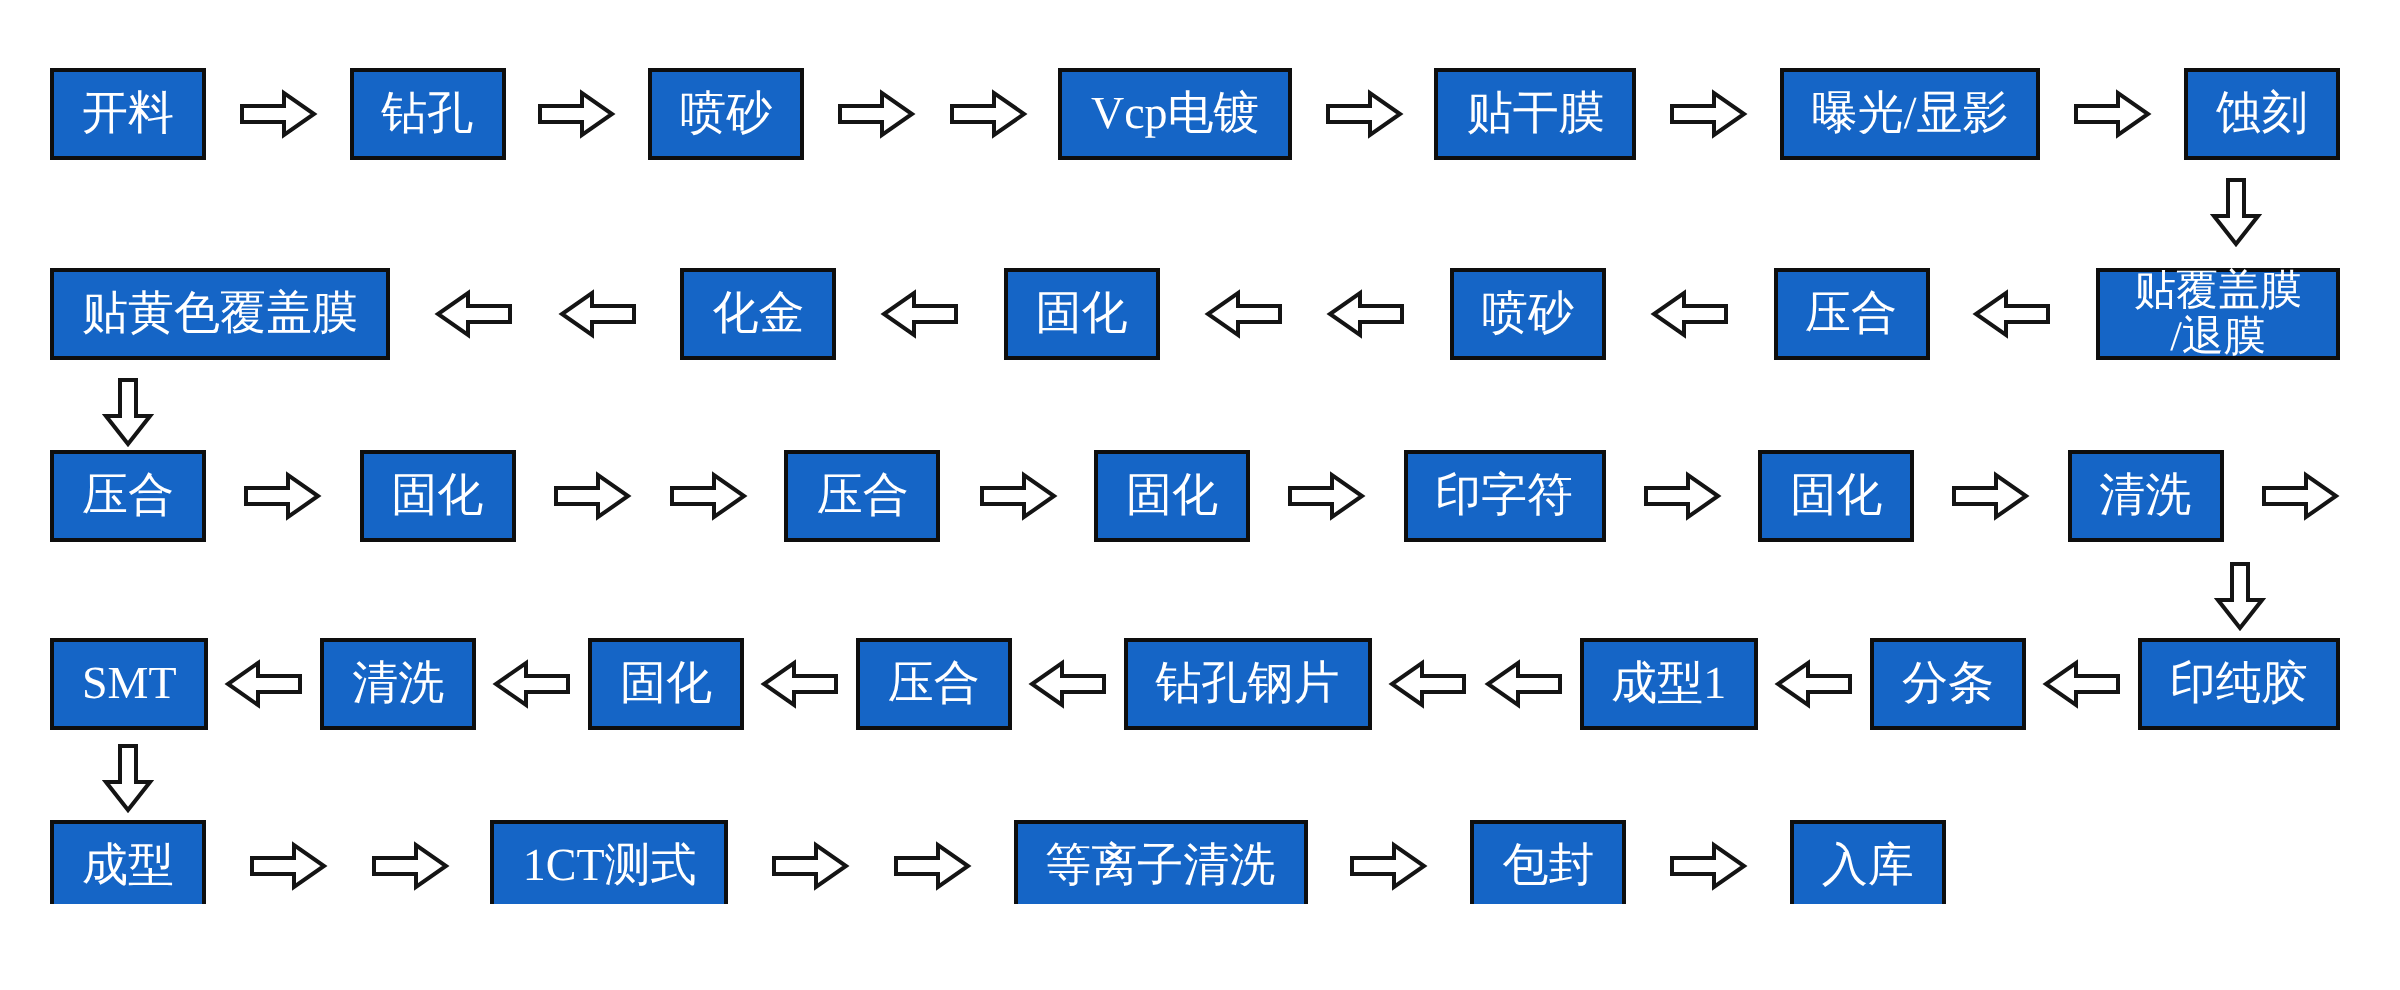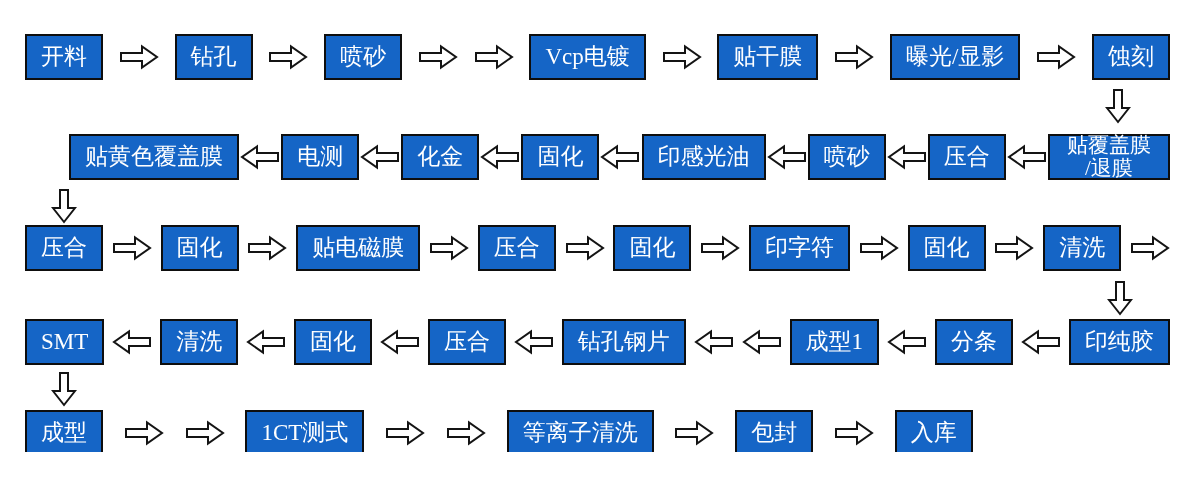--- a/index.html
+++ b/index.html
@@ -24,7 +24,7 @@
     box-sizing: border-box;
   }
   .row1 { margin-top: 32px; }
-  .row2 { margin-top: 50px; margin-left: 44px; }
+  .row2 { margin-top: 50px; }
   .row3 { margin-top: 41px; }
   .row4 { margin-top: 44px; }
   .row5 { margin-top: 41px; padding-right: 227px; }

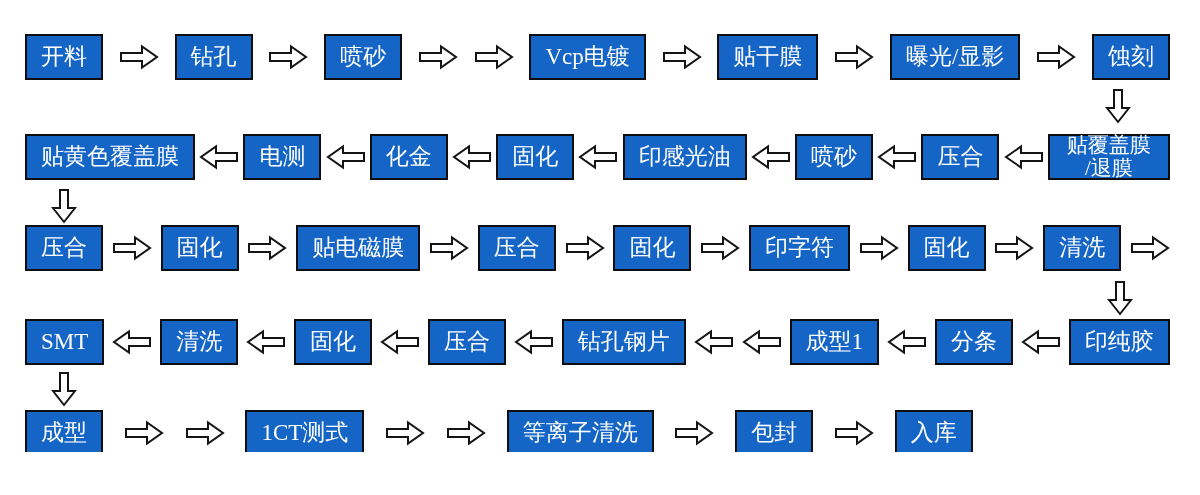--- a/index.html
+++ b/index.html
@@ -123,7 +123,6 @@
           <path d="M38 9 H17 V2.5 L2 13 L17 23.5 V17 H38 Z"></path>
         </svg>
       </span>
-      <div class="box">电测</div>
       <span class="arrow">
         <svg width="40" height="26" viewBox="0 0 40 26">
           <path d="M38 9 H17 V2.5 L2 13 L17 23.5 V17 H38 Z"></path>

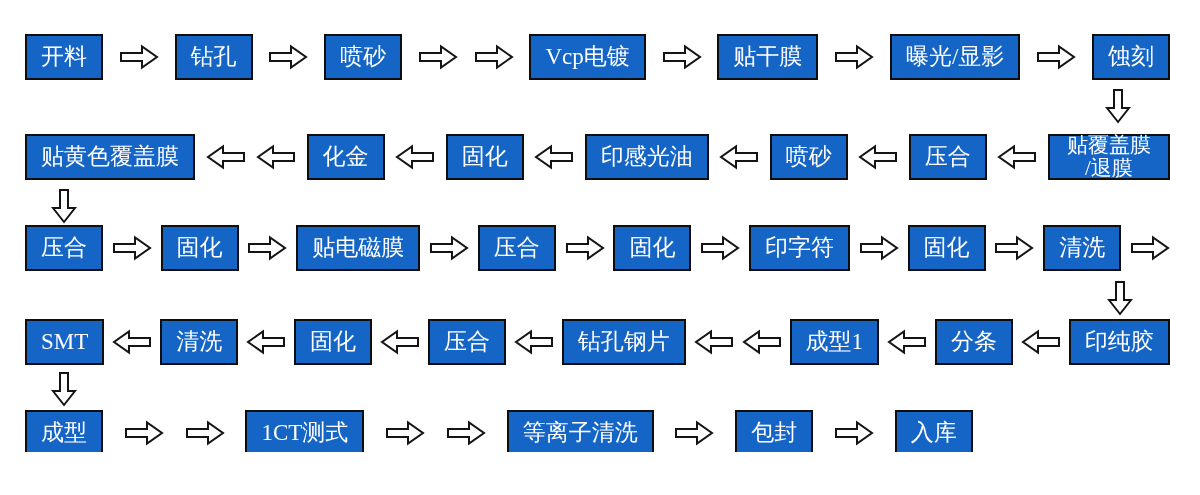--- a/index.html
+++ b/index.html
@@ -140,7 +140,6 @@
           <path d="M38 9 H17 V2.5 L2 13 L17 23.5 V17 H38 Z"></path>
         </svg>
       </span>
-      <div class="box">印感光油</div>
       <span class="arrow">
         <svg width="40" height="26" viewBox="0 0 40 26">
           <path d="M38 9 H17 V2.5 L2 13 L17 23.5 V17 H38 Z"></path>

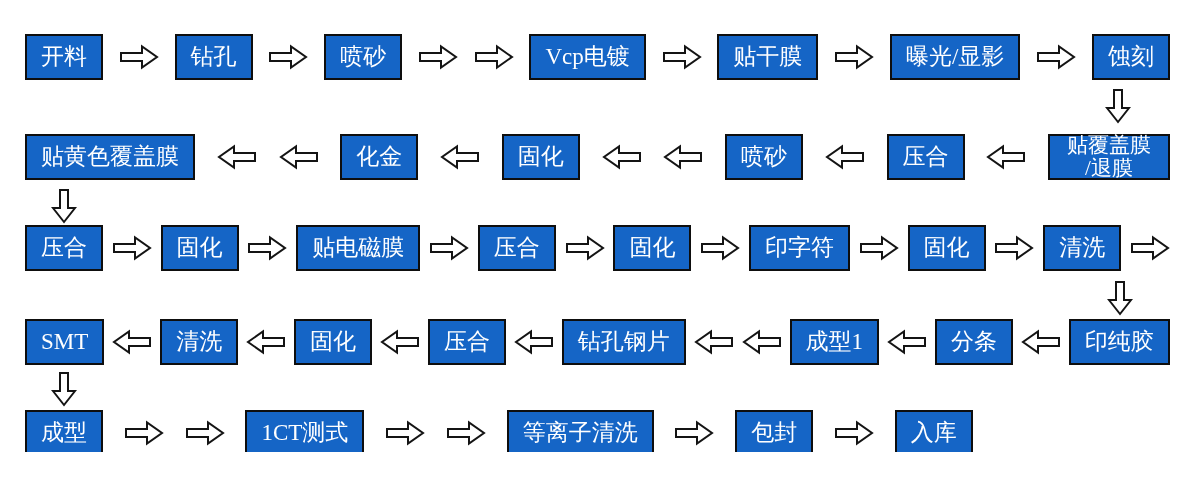--- a/index.html
+++ b/index.html
@@ -173,7 +173,6 @@
           <path d="M2 9 H23 V2.5 L38 13 L23 23.5 V17 H2 Z"></path>
         </svg>
       </span>
-      <div class="box">贴电磁膜</div>
       <span class="arrow">
         <svg width="40" height="26" viewBox="0 0 40 26">
           <path d="M2 9 H23 V2.5 L38 13 L23 23.5 V17 H2 Z"></path>

